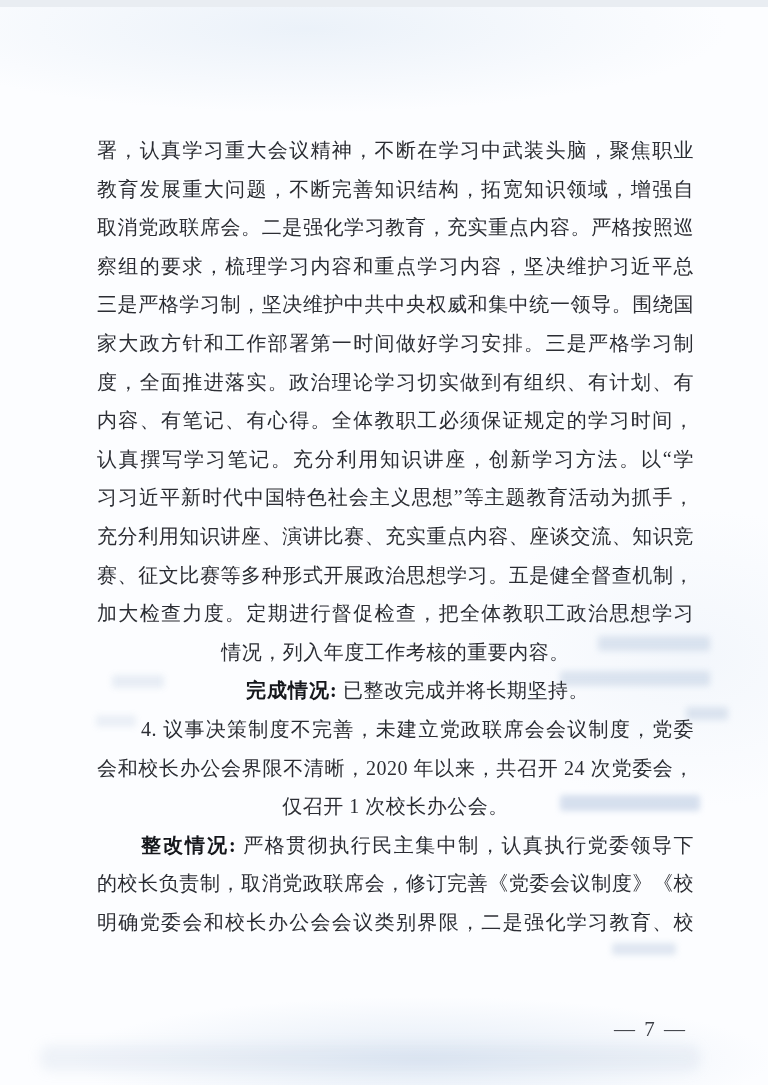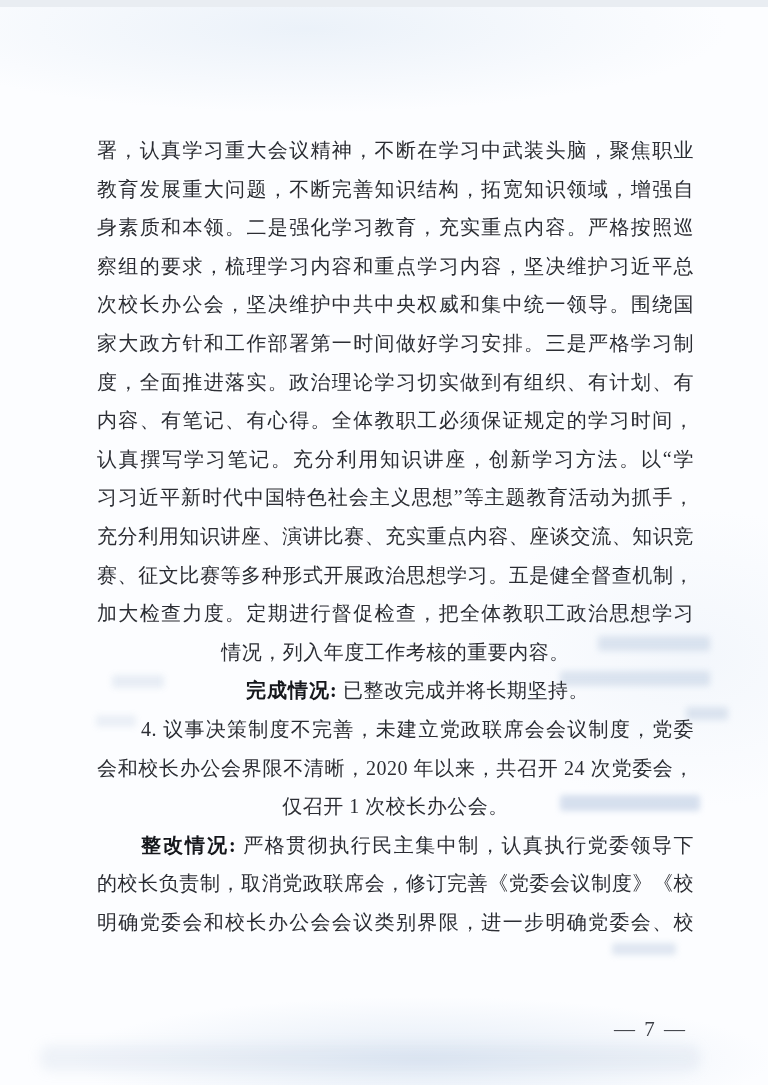--- a/index.html
+++ b/index.html
@@ -99,7 +99,7 @@
   <div class="text-block" id="doc-body">
       <div class="line fill">署，认真学习重大会议精神，不断在学习中武装头脑，聚焦职业</div>
       <div class="line fill">教育发展重大问题，不断完善知识结构，拓宽知识领域，增强自</div>
-      <div class="line fill">身素质和本领。二是强化学习教育，充实重点内容。严格按照巡</div>
+      <div class="line fill">取消党政联席会。二是强化学习教育，充实重点内容。严格按照巡</div>
       <div class="line fill">察组的要求，梳理学习内容和重点学习内容，坚决维护习近平总</div>
       <div class="line fill">次校长办公会，坚决维护中共中央权威和集中统一领导。围绕国</div>
       <div class="line fill">家大政方针和工作部署第一时间做好学习安排。三是严格学习制</div>

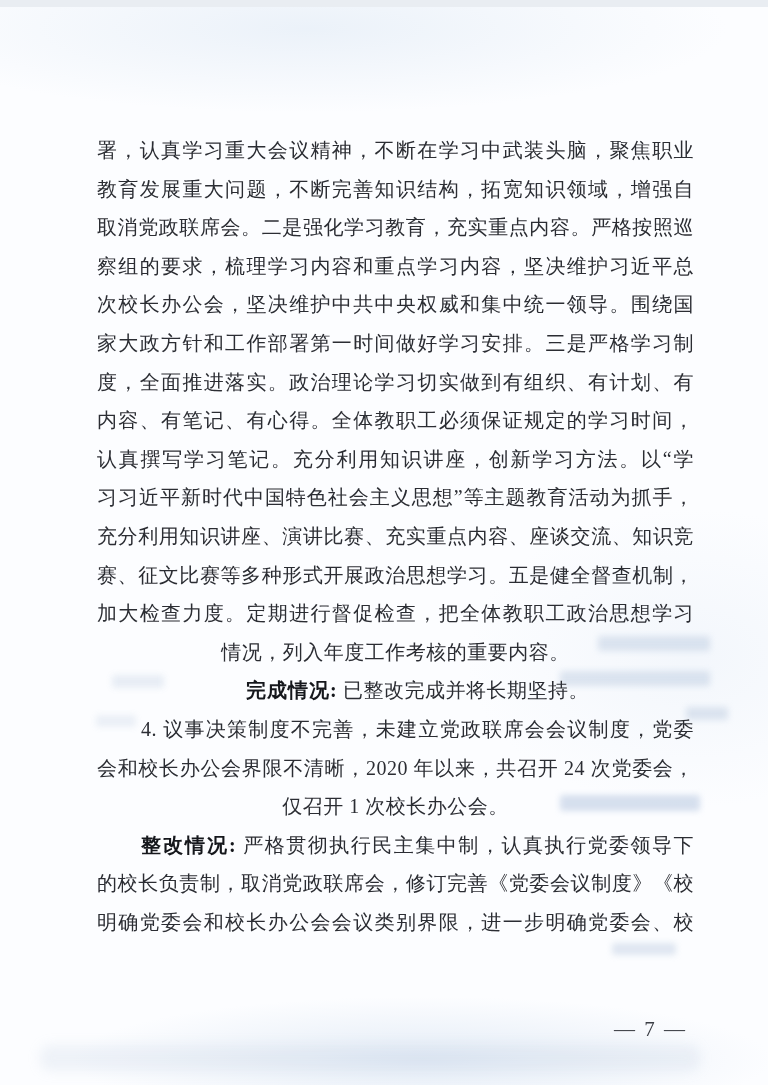--- a/index.html
+++ b/index.html
@@ -101,7 +101,7 @@
       <div class="line fill">教育发展重大问题，不断完善知识结构，拓宽知识领域，增强自</div>
       <div class="line fill">取消党政联席会。二是强化学习教育，充实重点内容。严格按照巡</div>
       <div class="line fill">察组的要求，梳理学习内容和重点学习内容，坚决维护习近平总</div>
-      <div class="line fill">次校长办公会，坚决维护中共中央权威和集中统一领导。围绕国</div>
+      <div class="line fill">三是严格学习制，坚决维护中共中央权威和集中统一领导。围绕国</div>
       <div class="line fill">家大政方针和工作部署第一时间做好学习安排。三是严格学习制</div>
       <div class="line fill">度，全面推进落实。政治理论学习切实做到有组织、有计划、有</div>
       <div class="line fill">内容、有笔记、有心得。全体教职工必须保证规定的学习时间，</div>

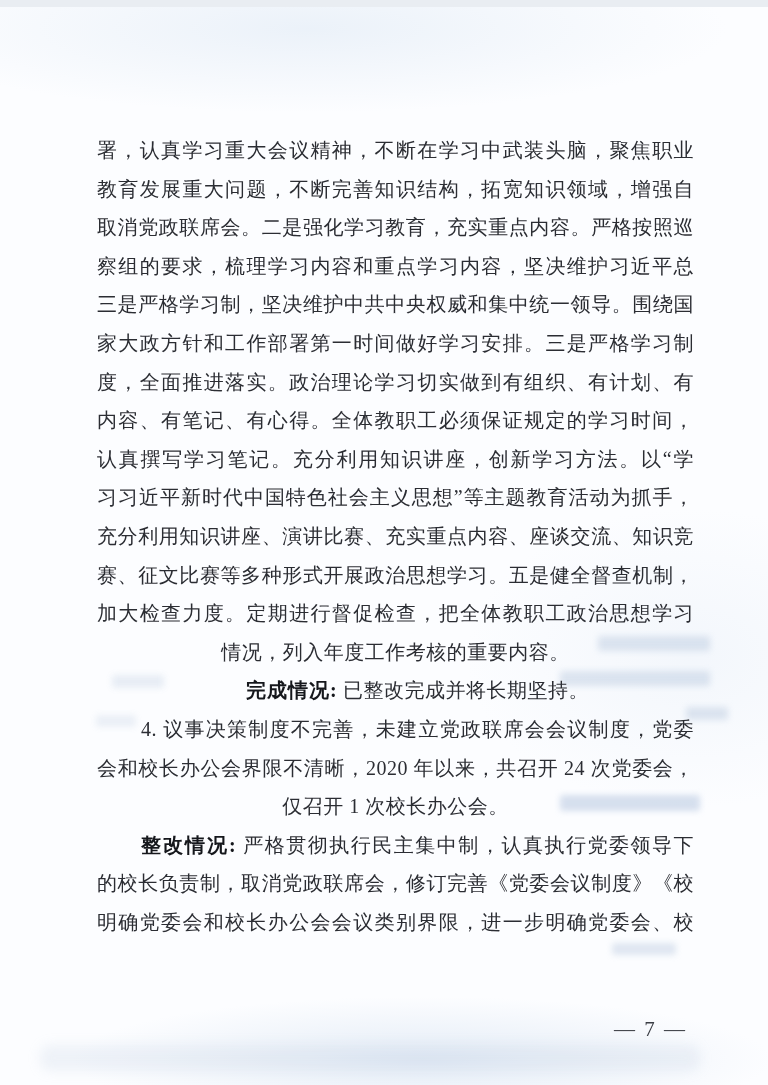--- a/index.html
+++ b/index.html
@@ -117,7 +117,7 @@
       <div class="line">仅召开 1 次校长办公会。</div>
       <div class="line indent fill"><span class="bold-label">整改情况:</span> 严格贯彻执行民主集中制，认真执行党委领导下</div>
       <div class="line fill">的校长负责制，取消党政联席会，修订完善《党委会议制度》《校</div>
-      <div class="line fill">明确党委会和校长办公会会议类别界限，进一步明确党委会、校</div>
+      <div class="line fill">明确党委会和校长办公会会议类别界限，二是强化学习教育、校</div>
     </div>
 
   <div class="page-number">

